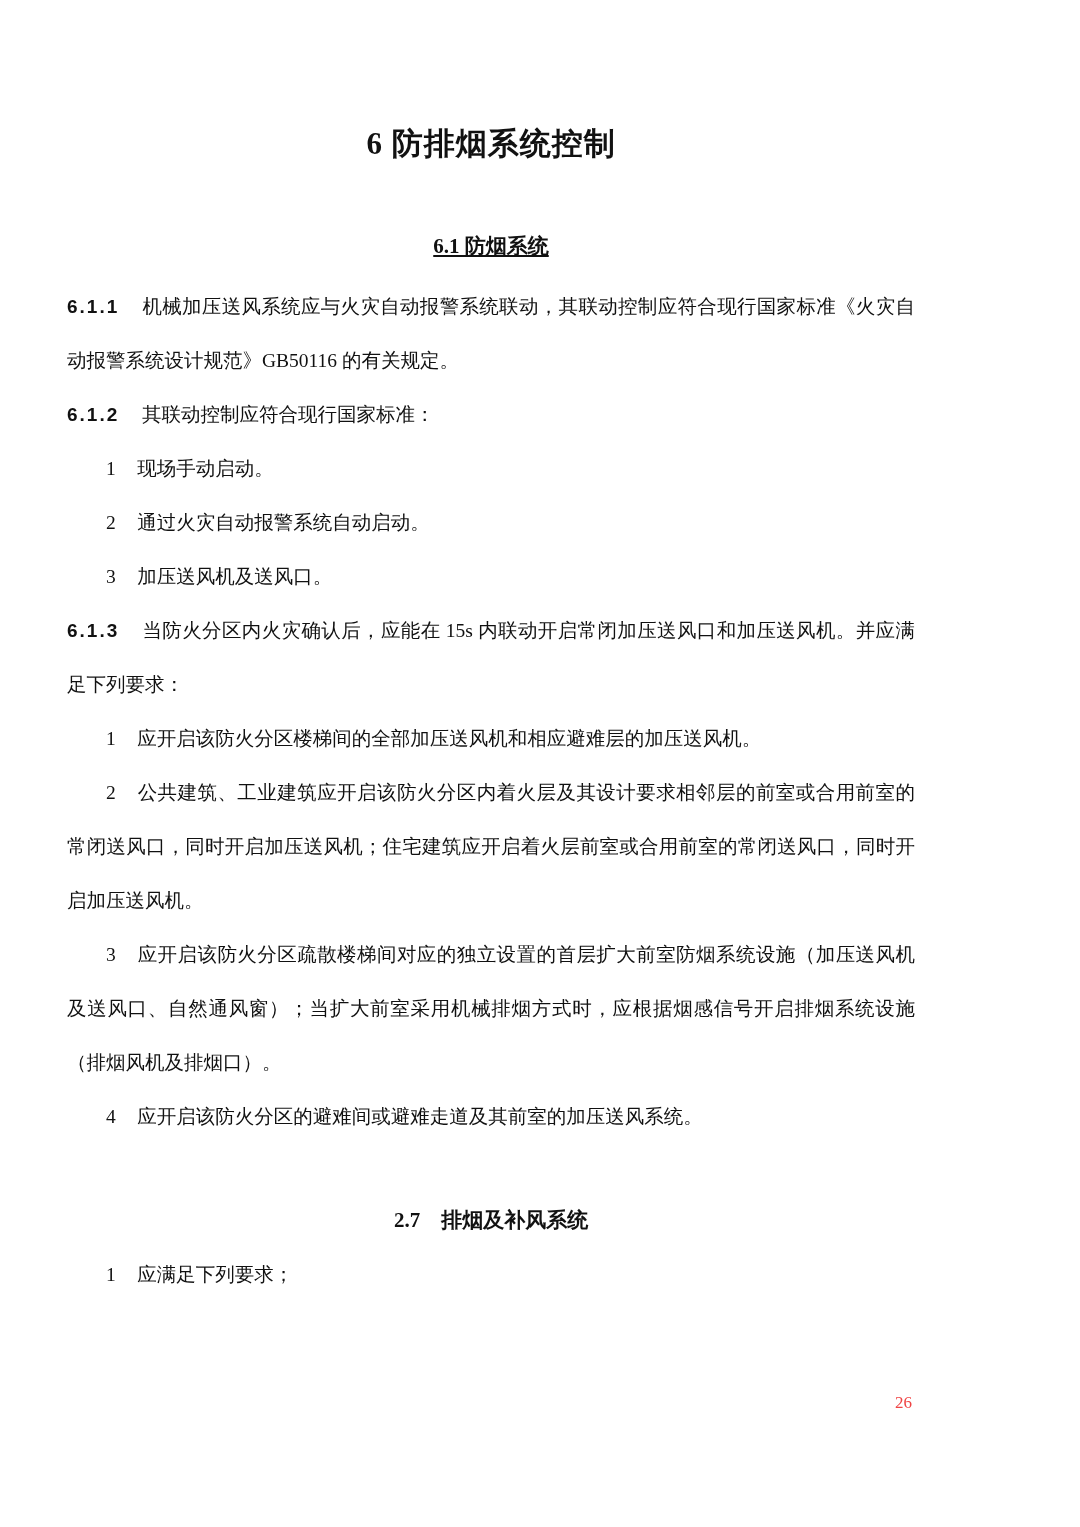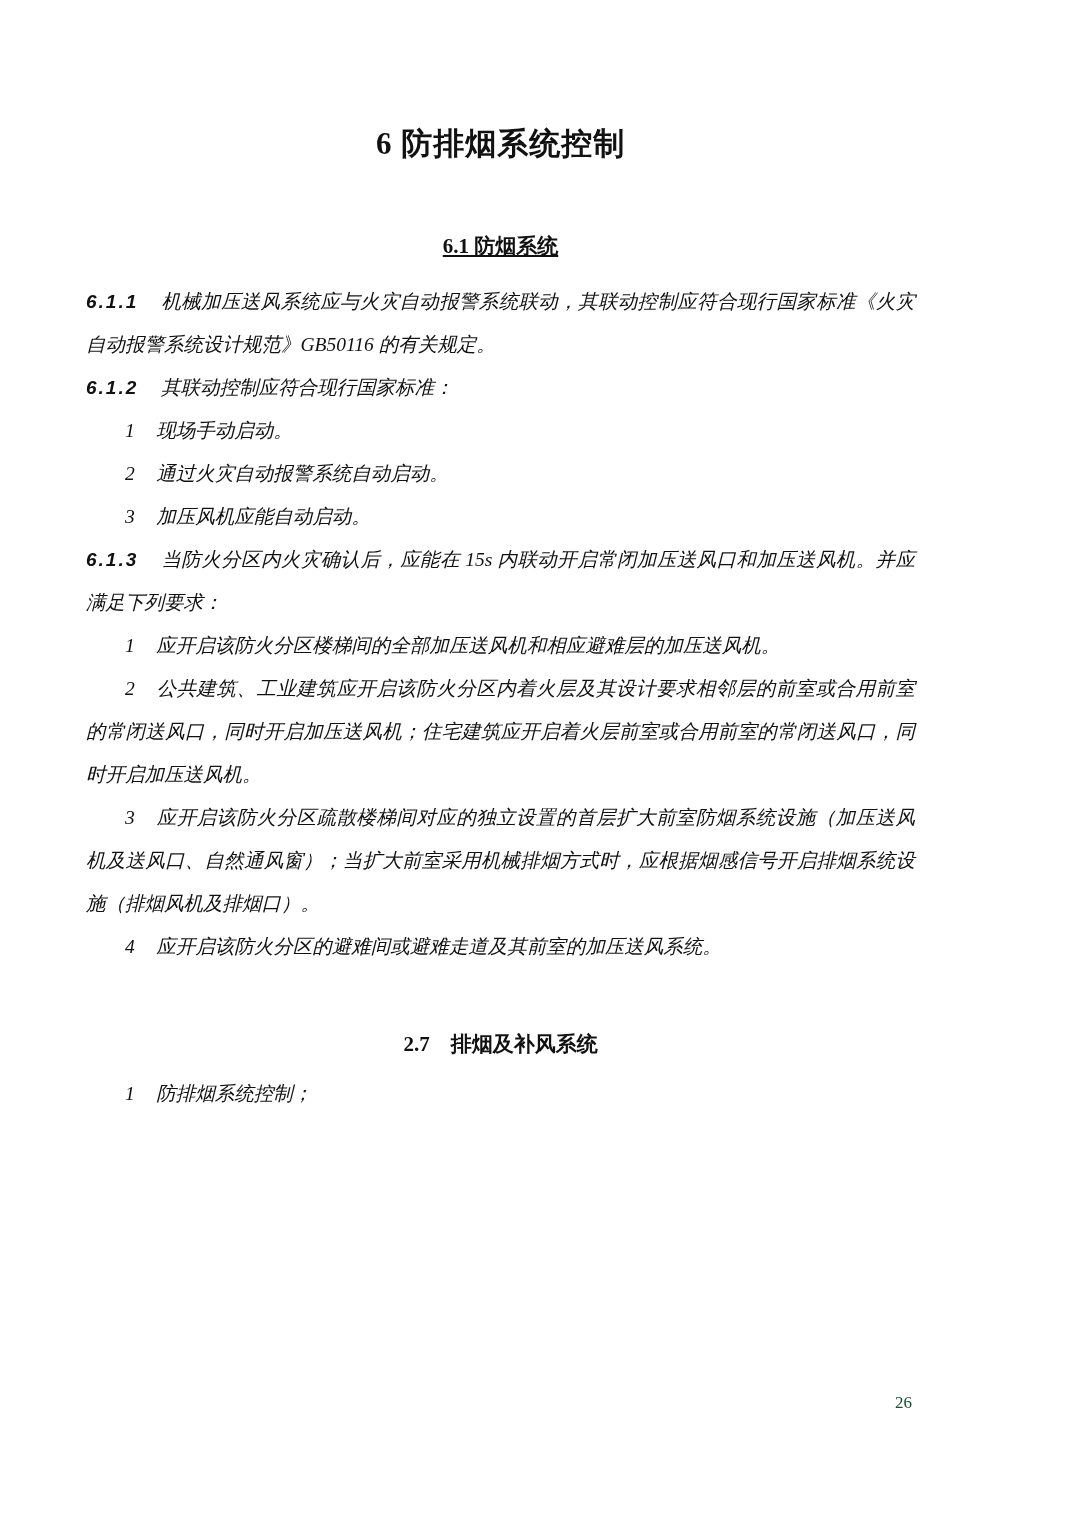--- a/index.html
+++ b/index.html
@@ -15,7 +15,7 @@
     overflow: hidden;
   }
   .content {
-    padding: 120px 165px 0 86px;
+    padding: 120px 165px 0 67px;
   }
   .doc-title {
     font-size: 31px;

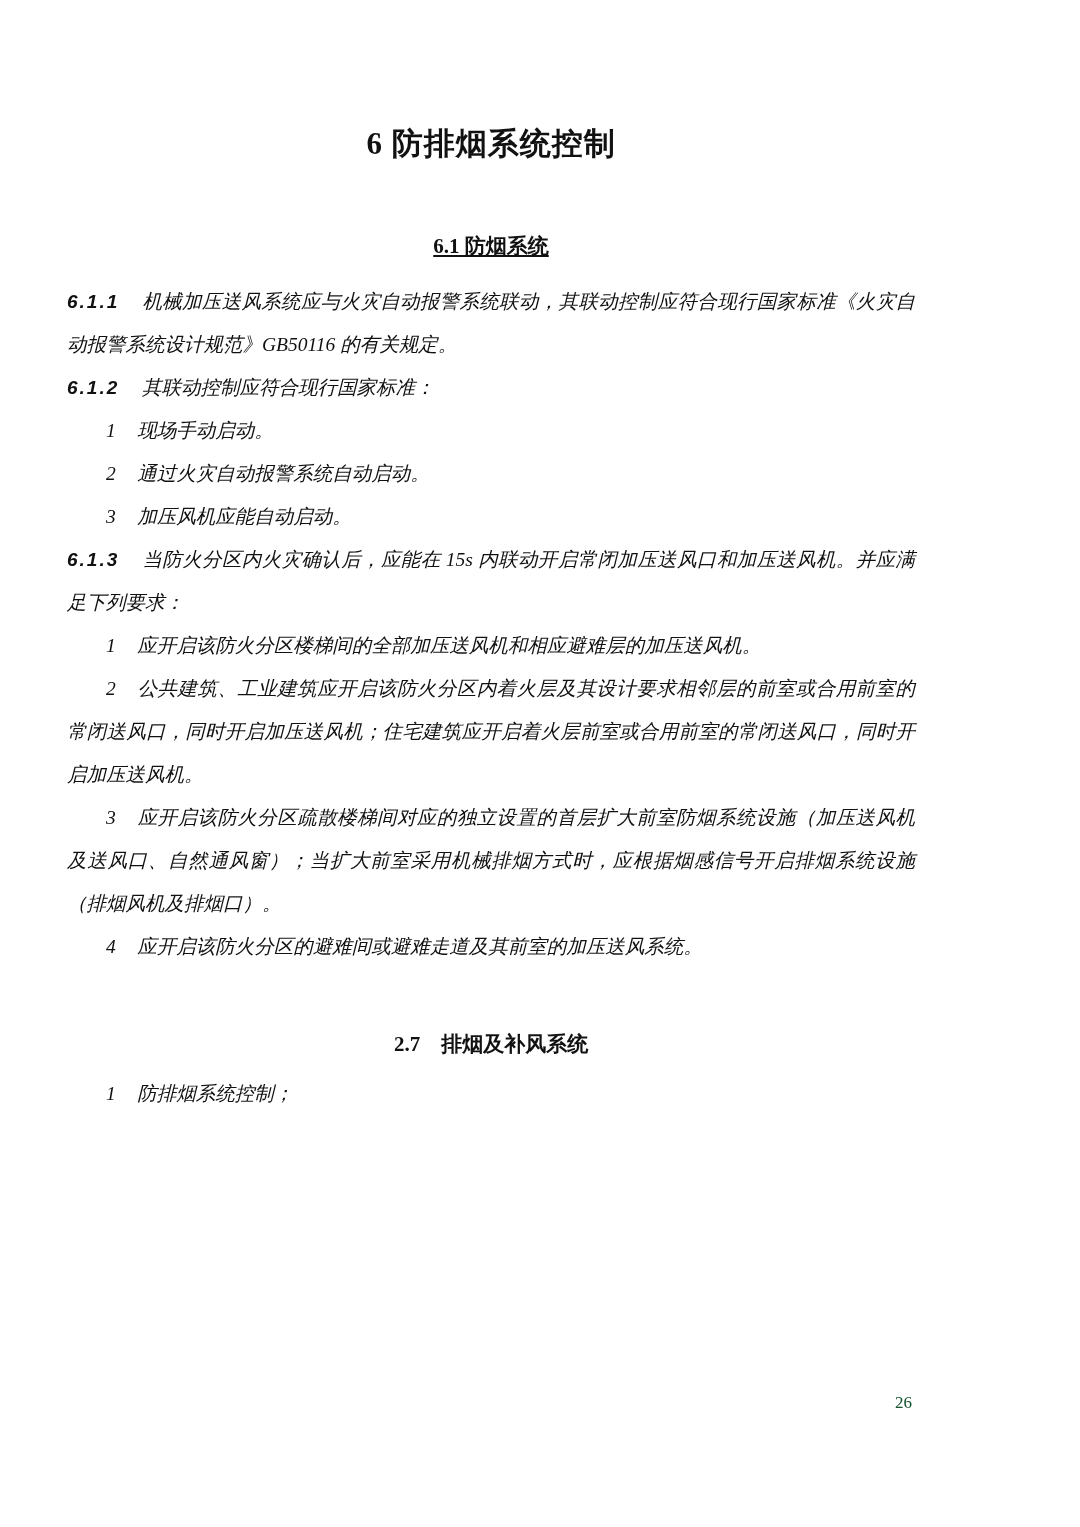--- a/index.html
+++ b/index.html
@@ -34,10 +34,9 @@
   .sec-heading.second { margin-top: 54px; margin-bottom: 6px; }
   .clause, .item {
     font-size: 19.5px;
-    line-height: 43px;
+    line-height: 54px;
     text-align: justify;
     text-justify: inter-ideograph;
-    font-style: italic;
   }
   .item { text-indent: 2em; }
   .cnum {

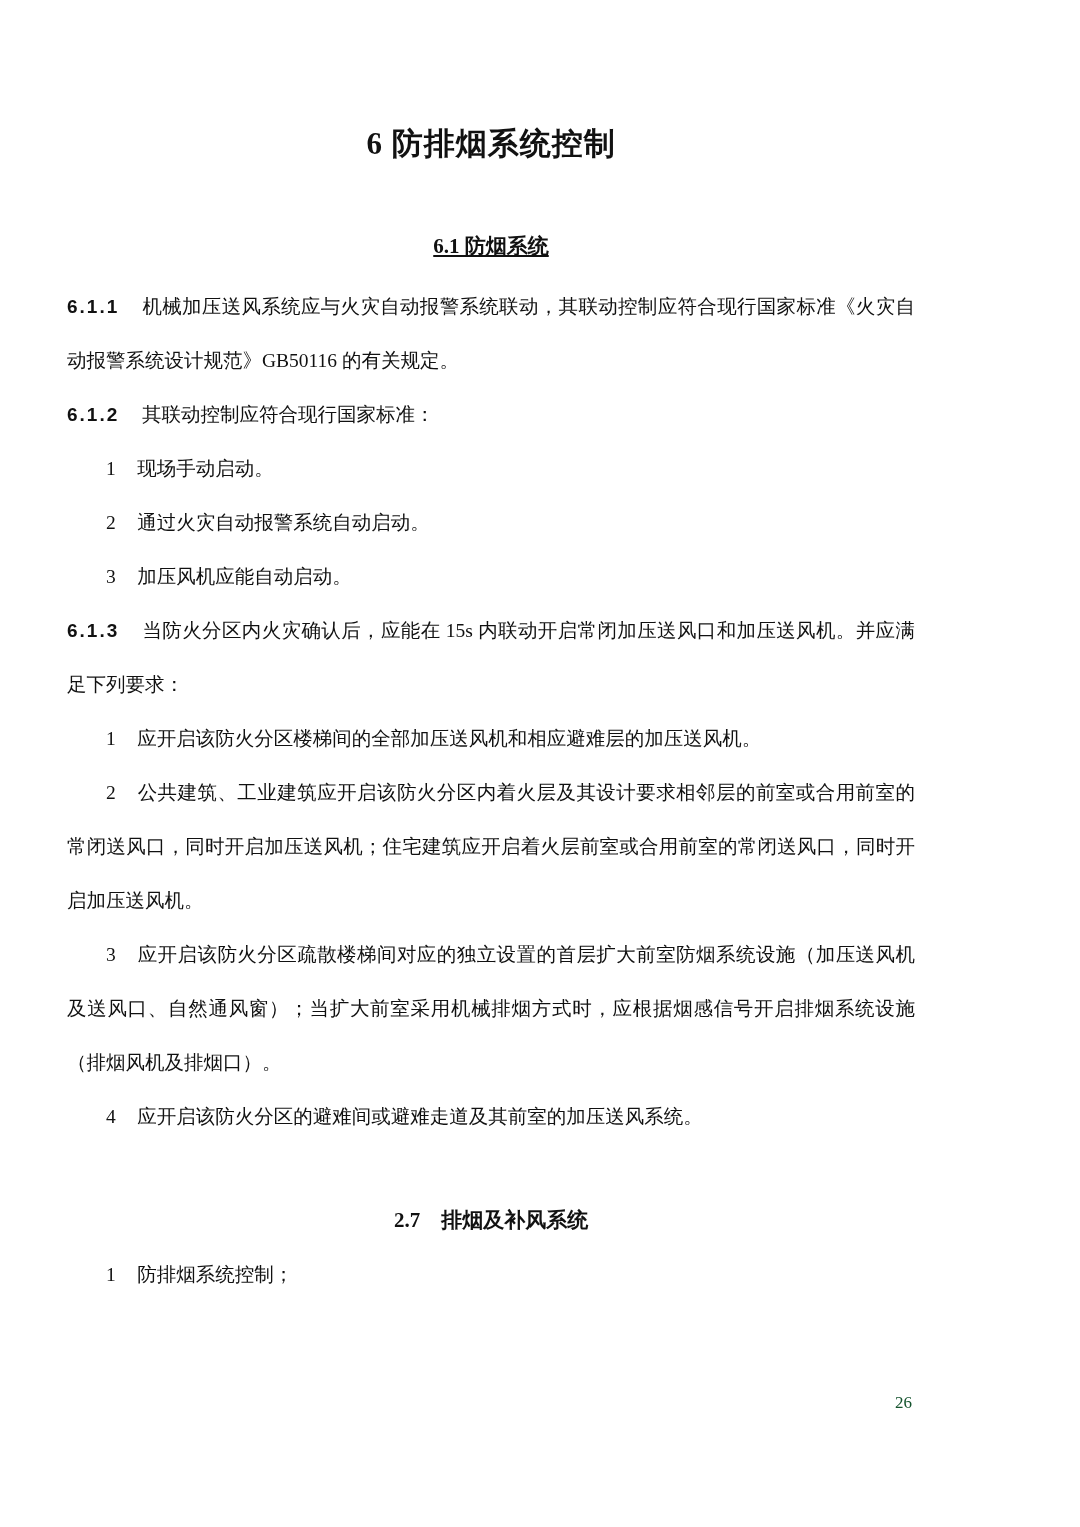--- a/index.html
+++ b/index.html
@@ -73,7 +73,7 @@
 
     <p class="item"><span class="inum">2</span><span>通过火灾自动报警系统自动启动。</span></p>
 
-    <p class="item"><span class="inum">3</span><span>加压风机应能自动启动。</span></p>
+    <p class="item"><span class="inum">3</span><span>加压送风机及送风口。</span></p>
 
 
     <p class="clause"><span class="cnum">6.1.3</span><span>当防火分区内火灾确认后，应能在 15s 内联动开启常闭加压送风口和加压送风机。并应满足下列要求：</span></p>

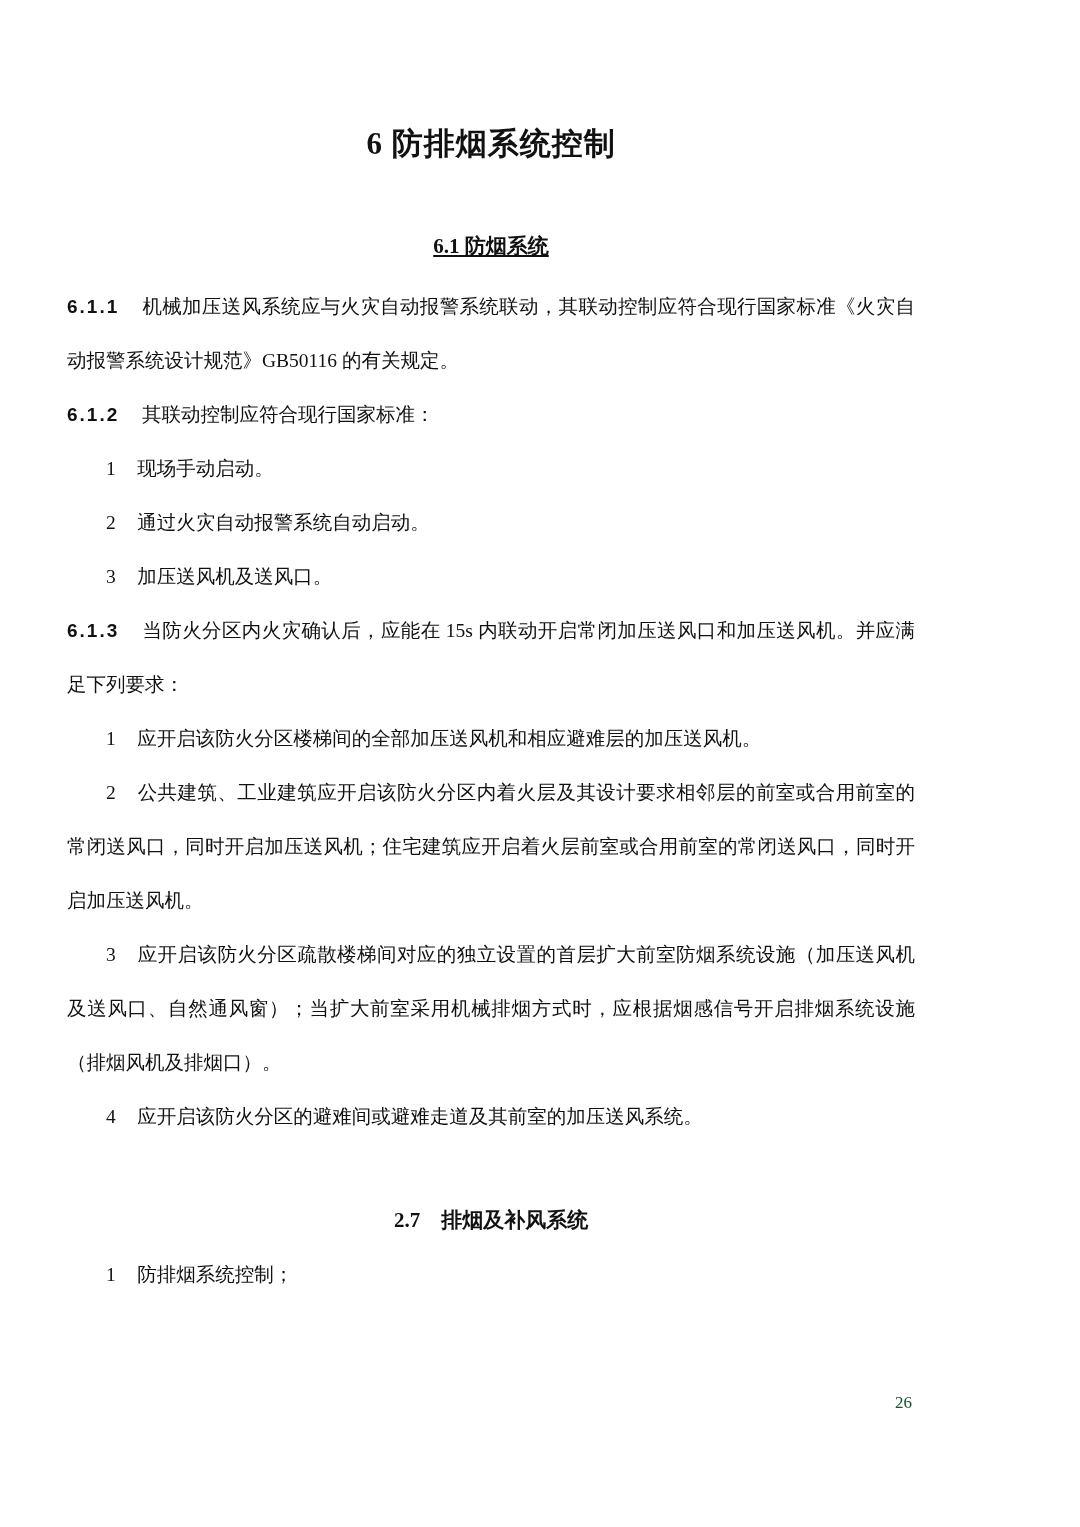--- a/index.html
+++ b/index.html
@@ -92,7 +92,7 @@
 
 
 
-    <p class="item"><span class="inum">1</span><span>防排烟系统控制；</span></p>
+    <p class="item"><span class="inum">1</span><span>应满足下列要求；</span></p>
 
   </div>
 

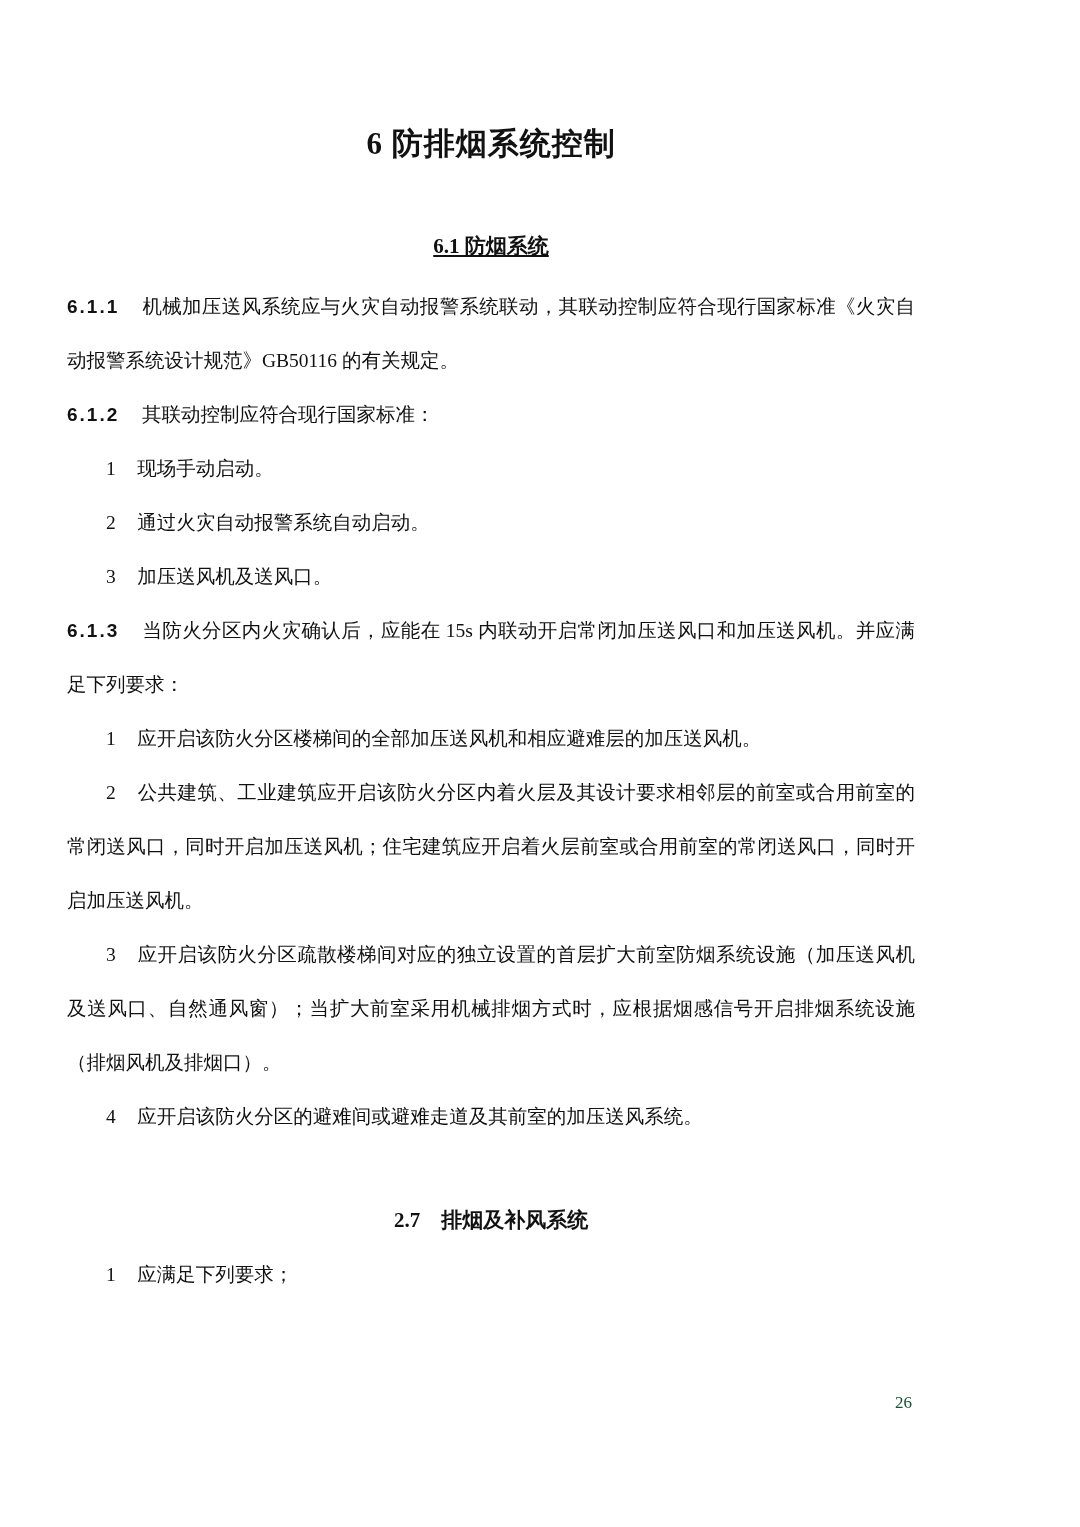--- a/index.html
+++ b/index.html
@@ -52,7 +52,7 @@
     top: 1393px;
     right: 168px;
     font-size: 17px;
-    color: #14532d;
+    color: #ef4444;
   }
 </style>
 </head>

